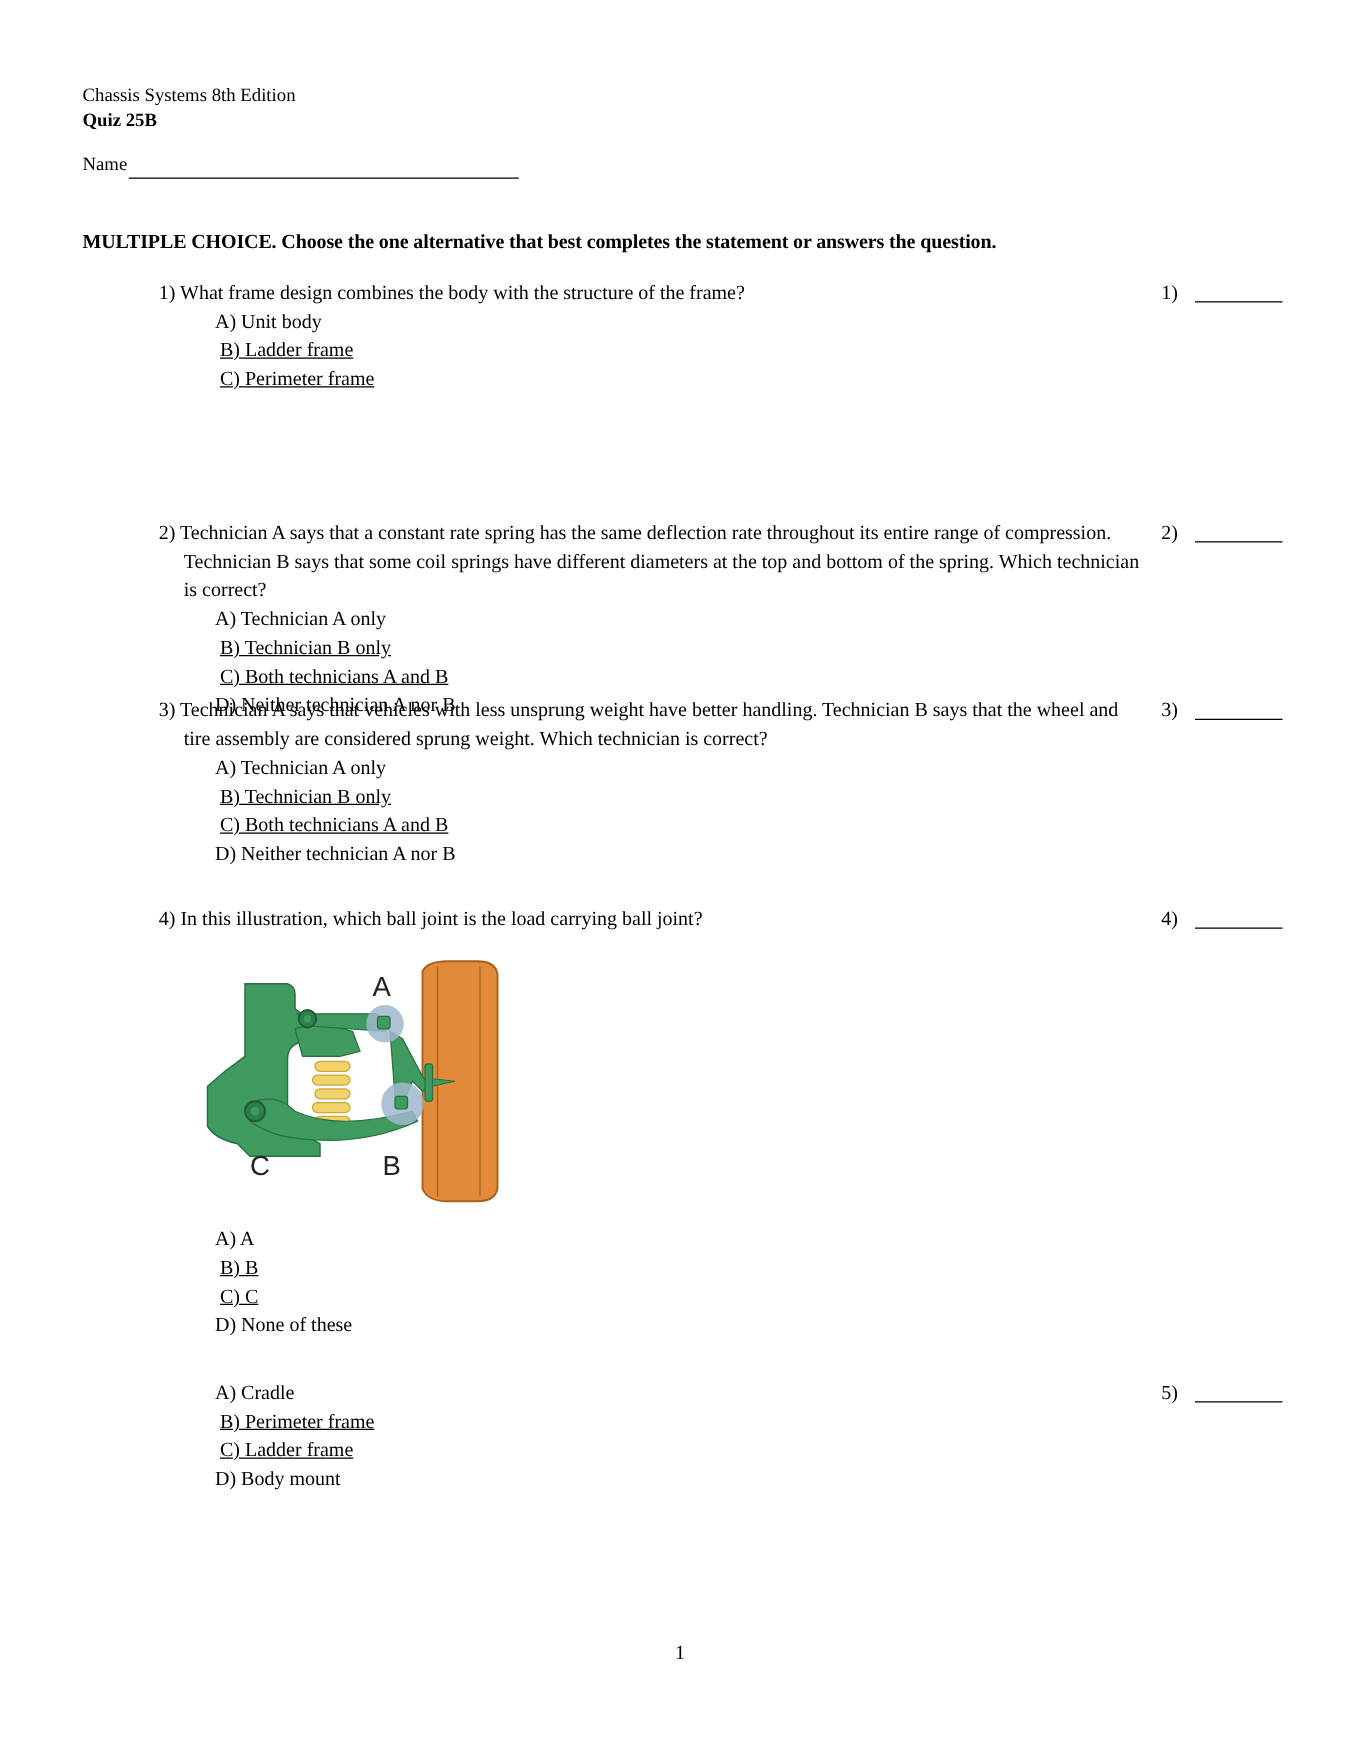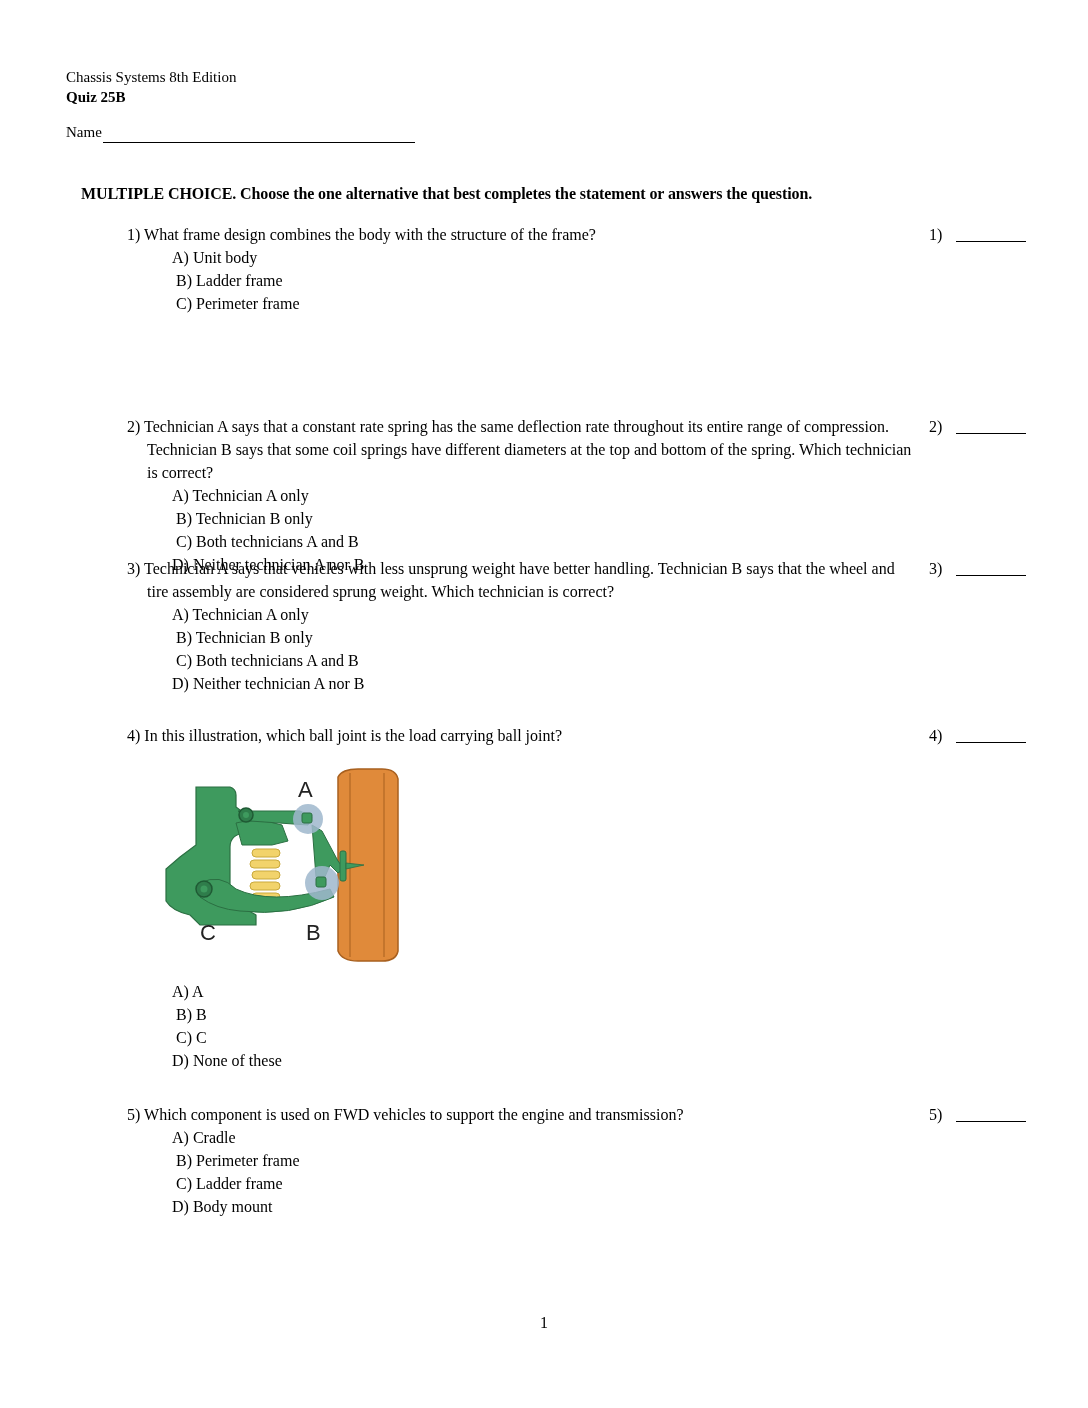--- a/index.html
+++ b/index.html
@@ -10,7 +10,7 @@
   .hdr { position: absolute; left: 66px; font-size: 15px; line-height: 20px; }
   .name-row { position: absolute; left: 66px; top: 124px; font-size: 15px; display: flex; align-items: flex-start; }
   .name-line { display: inline-block; width: 312px; border-bottom: 1px solid #000; height: 18px; margin-left: 1px; }
-  .instructions { position: absolute; left: 81px; top: 185px; font-size: 16px; font-weight: bold; white-space: nowrap; letter-spacing: -0.1px; }
+  .instructions { position: absolute; left: 66px; top: 185px; font-size: 16px; font-weight: bold; white-space: nowrap; letter-spacing: -0.1px; }
   .q { position: absolute; left: 127px; width: 940px; font-size: 16px; }
   .stem { position: relative; line-height: 23px; width: 770px; padding-left: 20px; text-indent: -20px; }
   .opt { line-height: 23px; padding-left: 45px; }

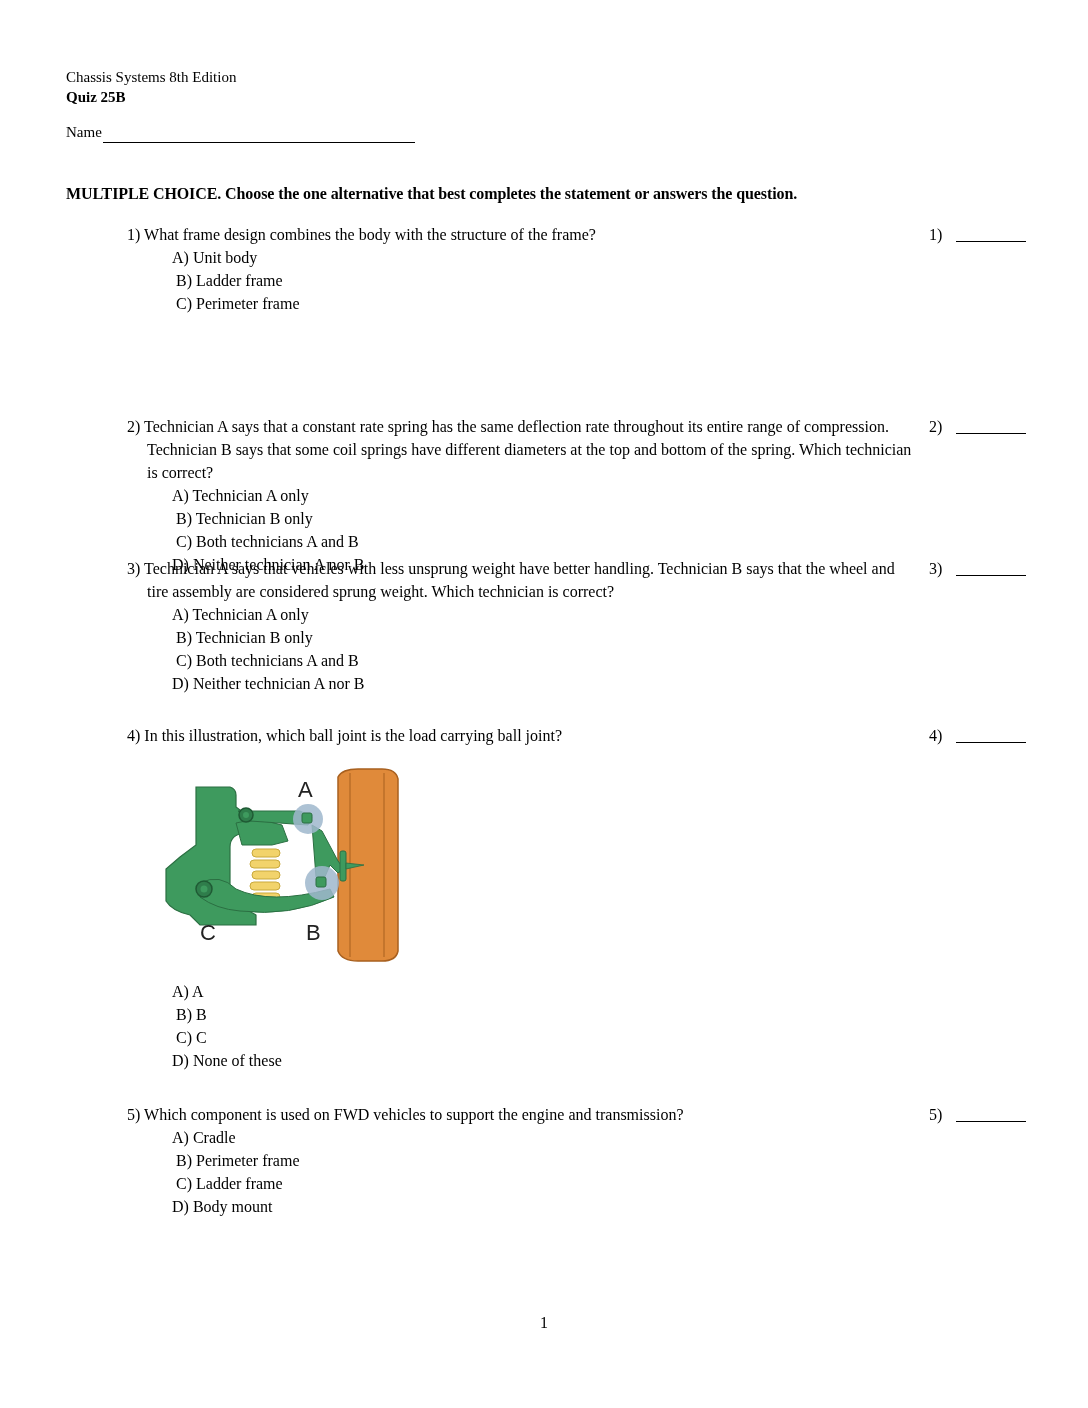--- a/index.html
+++ b/index.html
@@ -14,7 +14,7 @@
   .q { position: absolute; left: 127px; width: 940px; font-size: 16px; }
   .stem { position: relative; line-height: 23px; width: 770px; padding-left: 20px; text-indent: -20px; }
   .opt { line-height: 23px; padding-left: 45px; }
-  .opt.shift { padding-left: 49px; }
+  .opt.shift { padding-left: 49px; text-decoration: underline; }
   .ansnum { position: absolute; left: 802px; top: 0; line-height: 23px; }
   .ansline { position: absolute; left: 829px; top: 18px; width: 70px; border-bottom: 1.5px solid #000; }
   .figure { margin: 18px 0 10px 33px; width: 240px; height: 205px; }

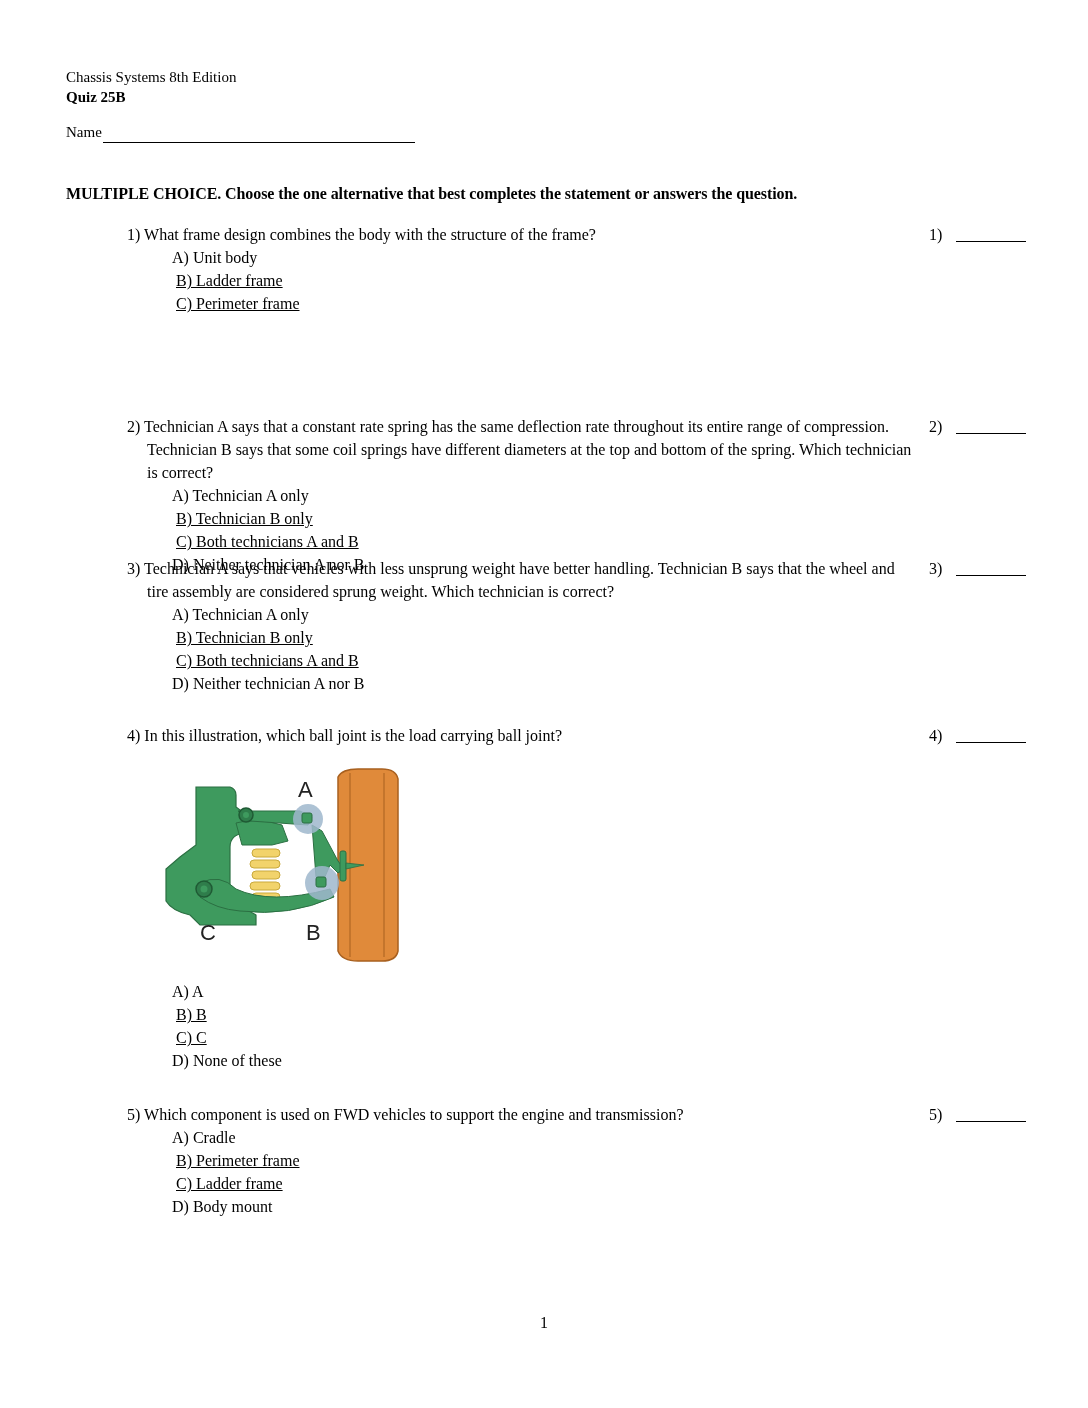--- a/index.html
+++ b/index.html
@@ -119,7 +119,6 @@
 </div>
 
 <div class="q" style="top:1103px;">
-  <div class="stem">5) Which component is used on FWD vehicles to support the engine and transmission?</div>
   <div class="ansnum">5)</div>
   <div class="ansline"></div>
   <div class="opt">A) Cradle</div>

